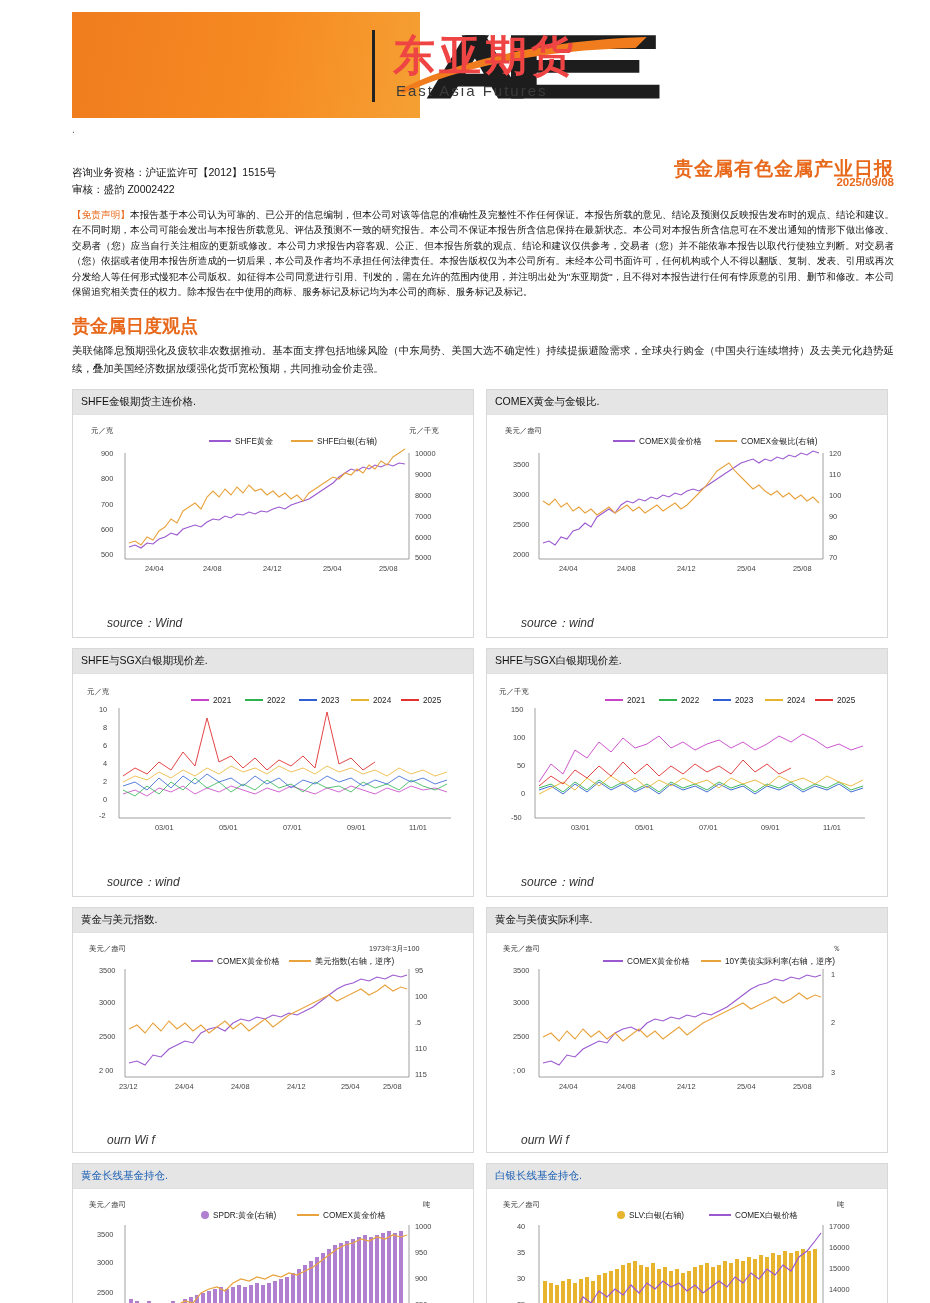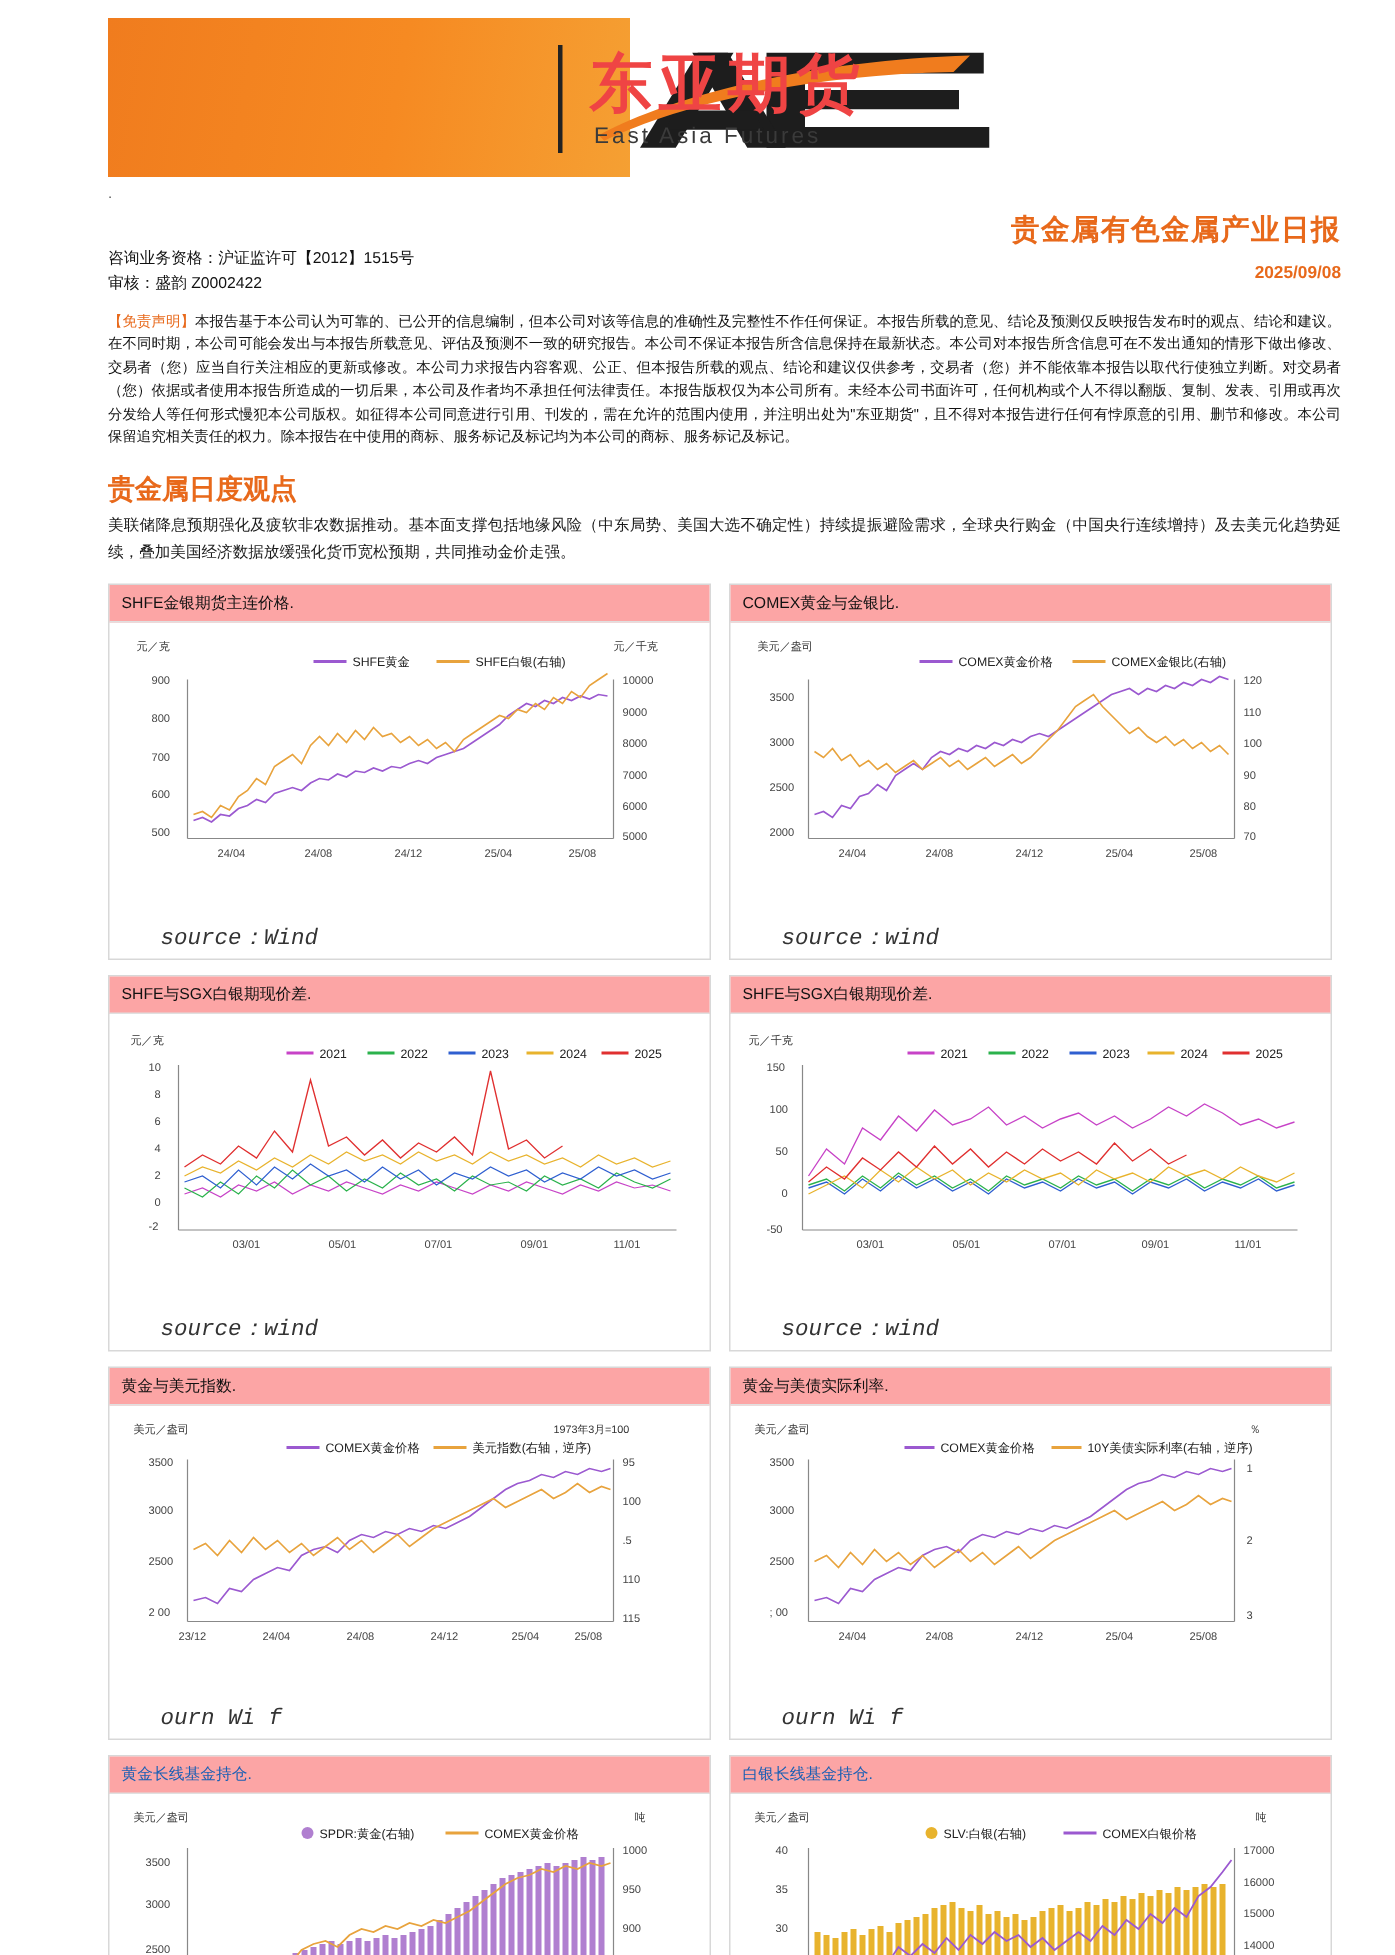--- a/index.html
+++ b/index.html
@@ -59,7 +59,7 @@
   }
   .report-title{
     position:absolute;
-    right:0;top:128px;
+    right:0;top:144px;
     text-align:right;
     color:#e8691b;
     font-weight:bold;

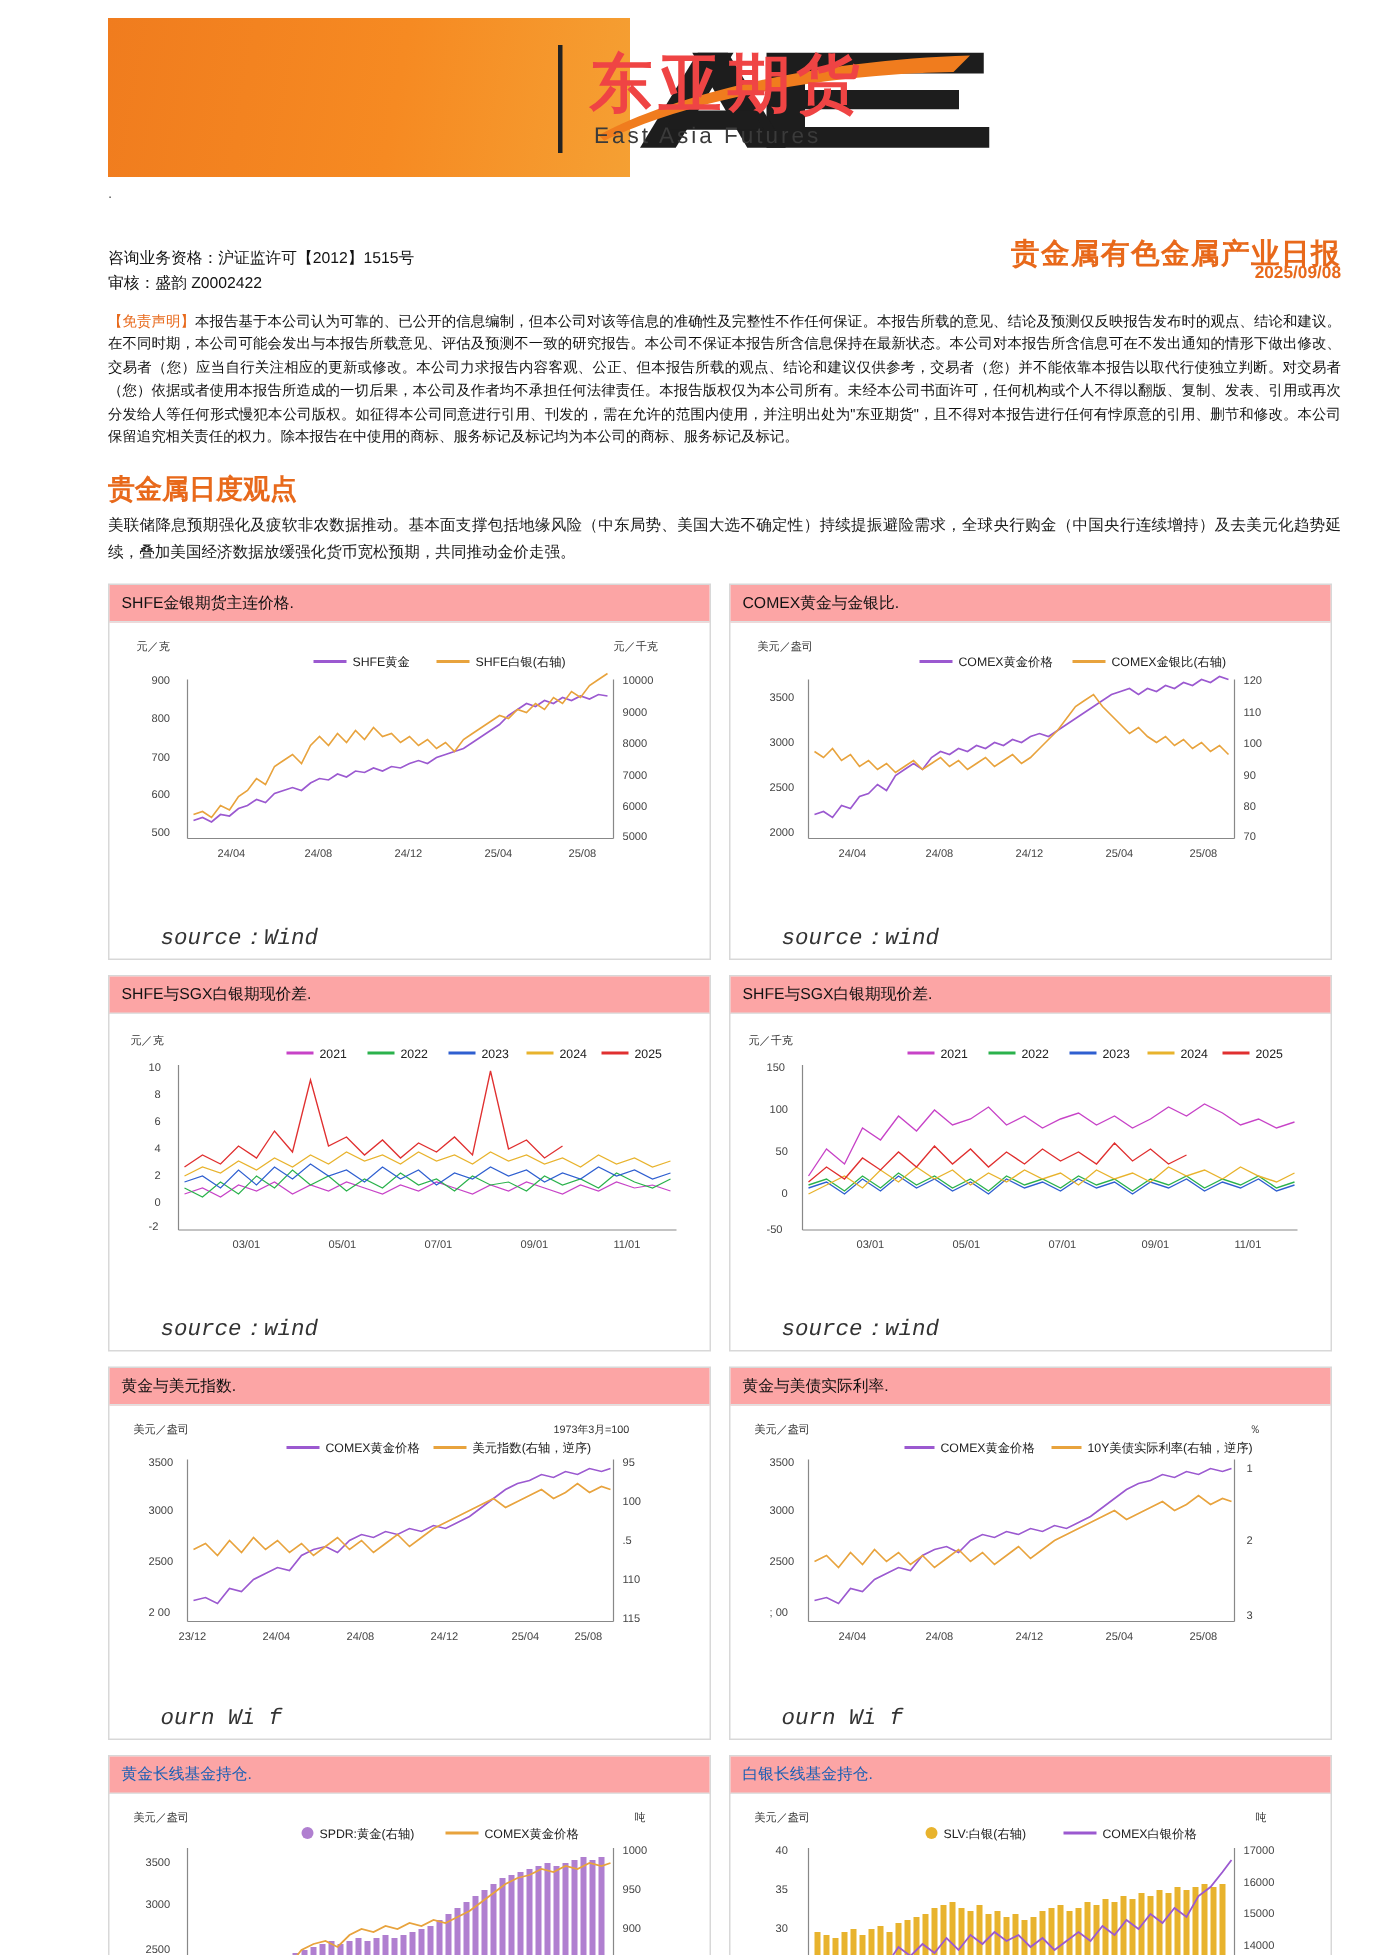--- a/index.html
+++ b/index.html
@@ -123,7 +123,7 @@
   }
   .card-hd{
     height:24px;
-    background:#fca5a5;
+    background:#e5e5e5;
     border-bottom:1px solid #e0e0e0;
     display:flex;align-items:center;
     padding:0 8px;

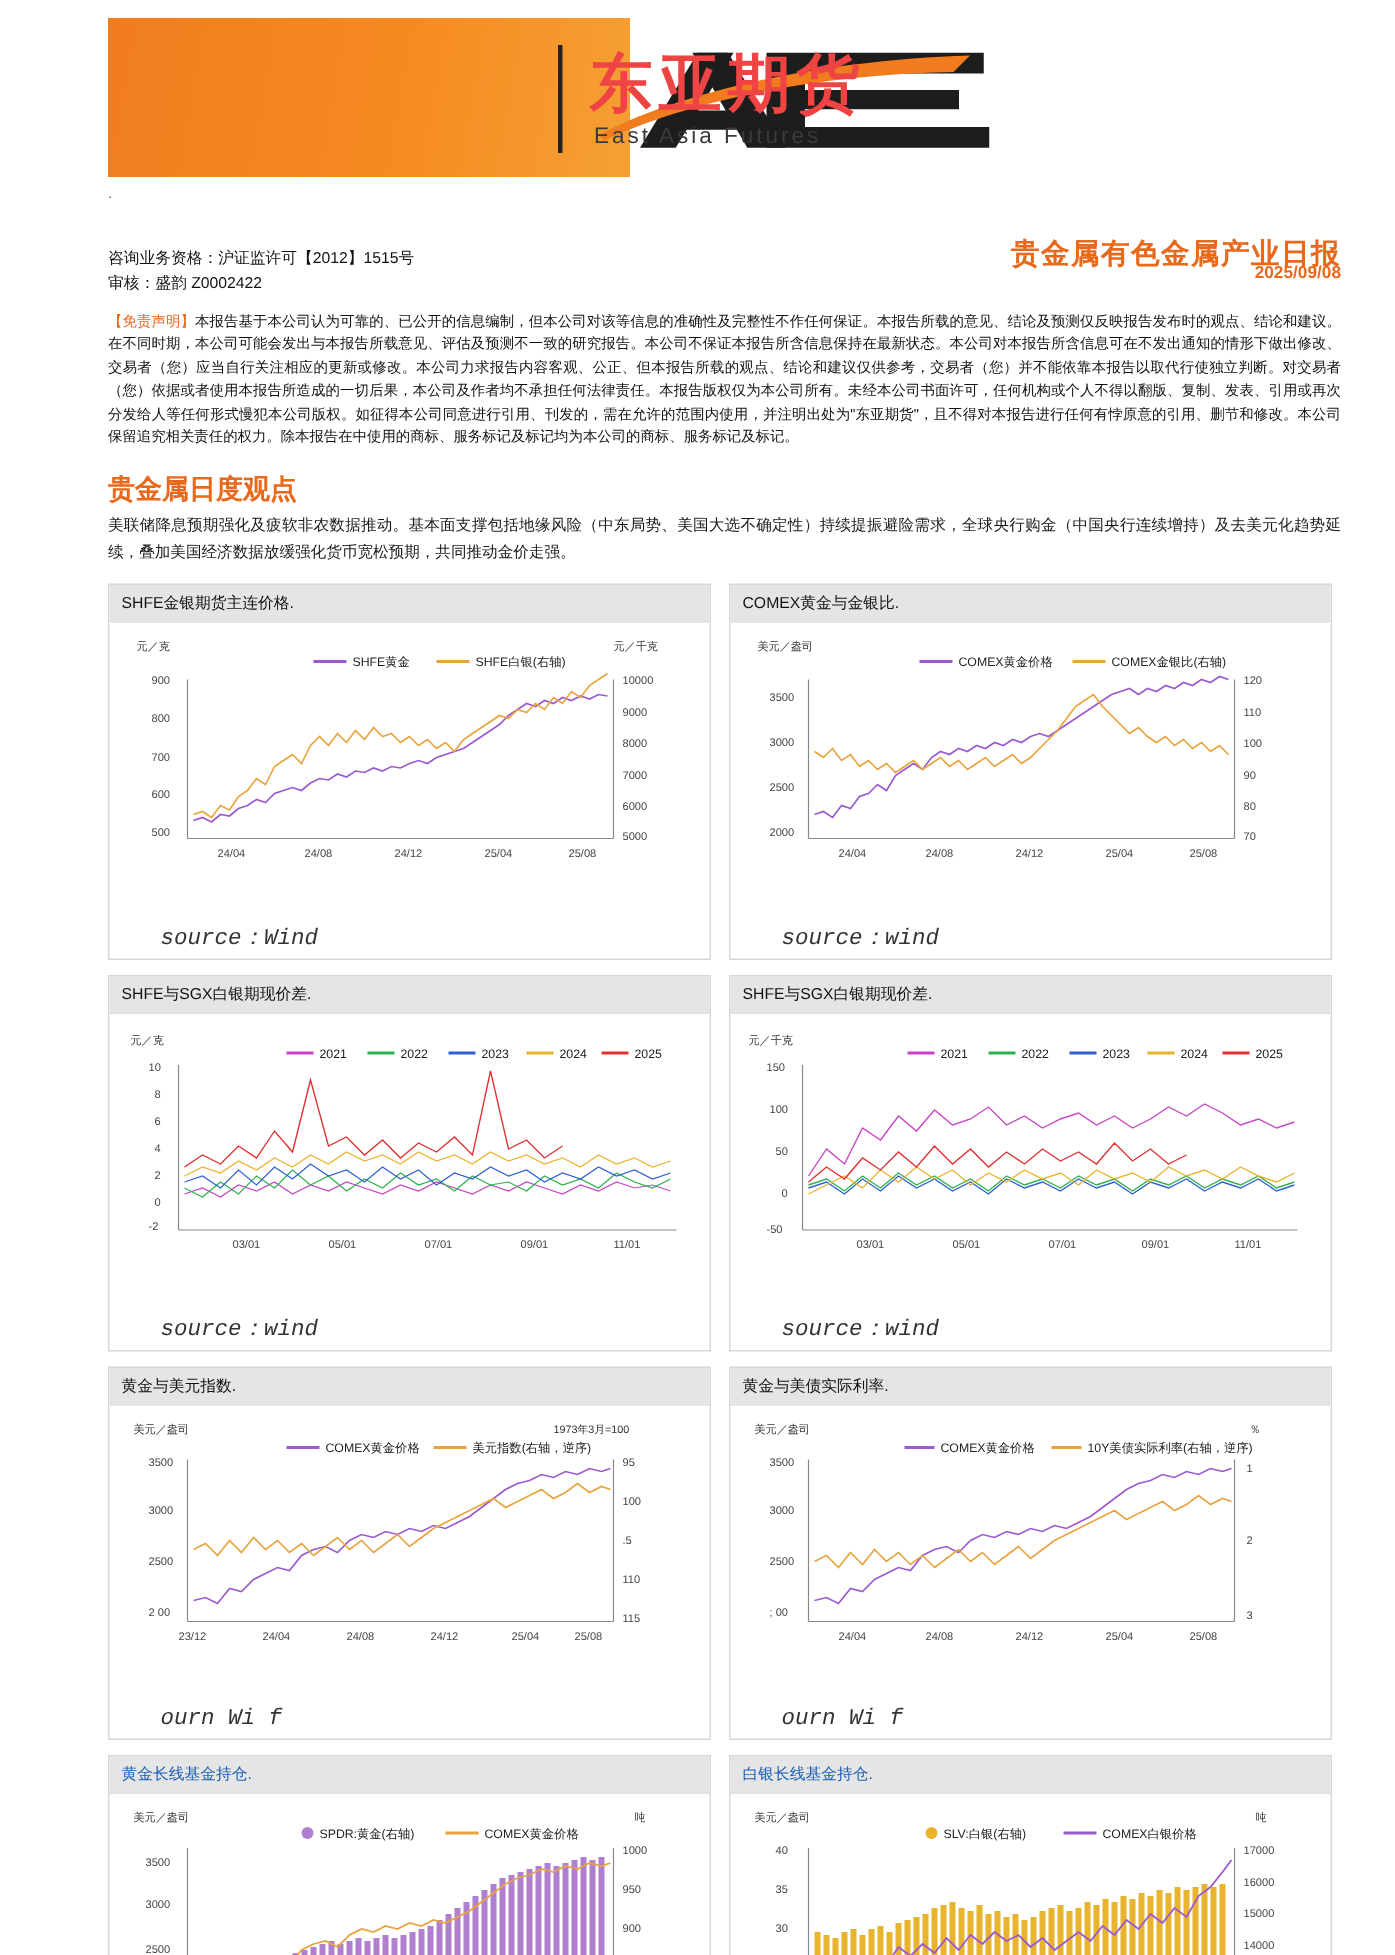--- a/index.html
+++ b/index.html
@@ -138,11 +138,10 @@
     box-sizing:border-box;
   }
   .src{
-    font-size:15px;
+    font-size:12px;
     font-style:italic;
     color:#333;
     padding:0 0 5px 34px;
-    font-family:Liberation Mono, monospace;
   }
   svg{display:block;}
   .tick-lbl{font-size:7.4px;fill:#444;font-family:"Liberation Sans",sans-serif;}

